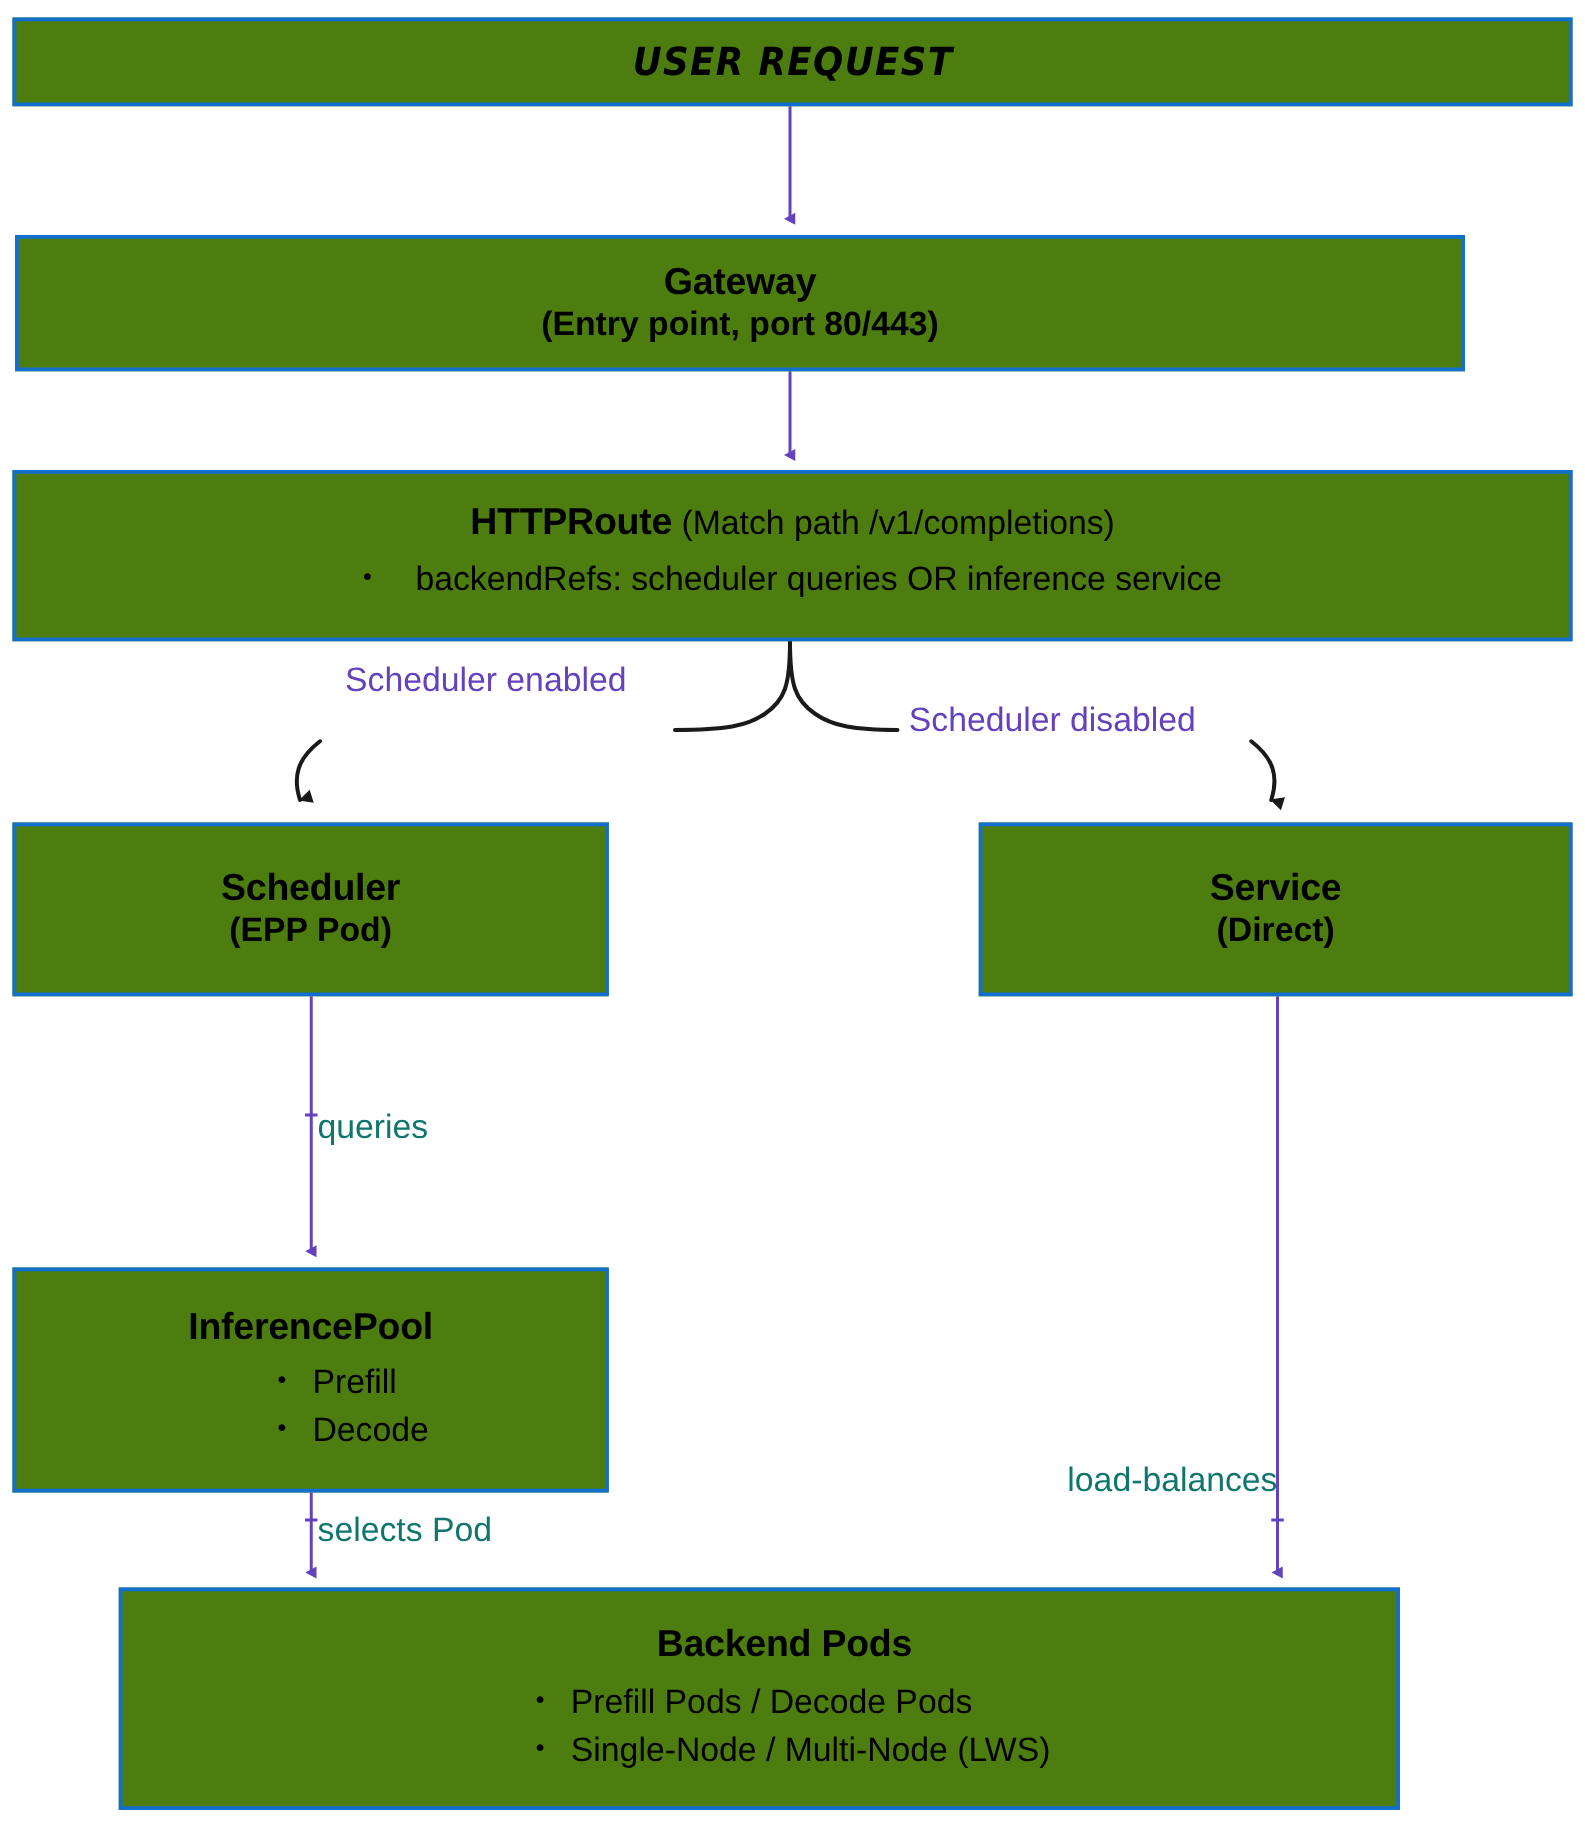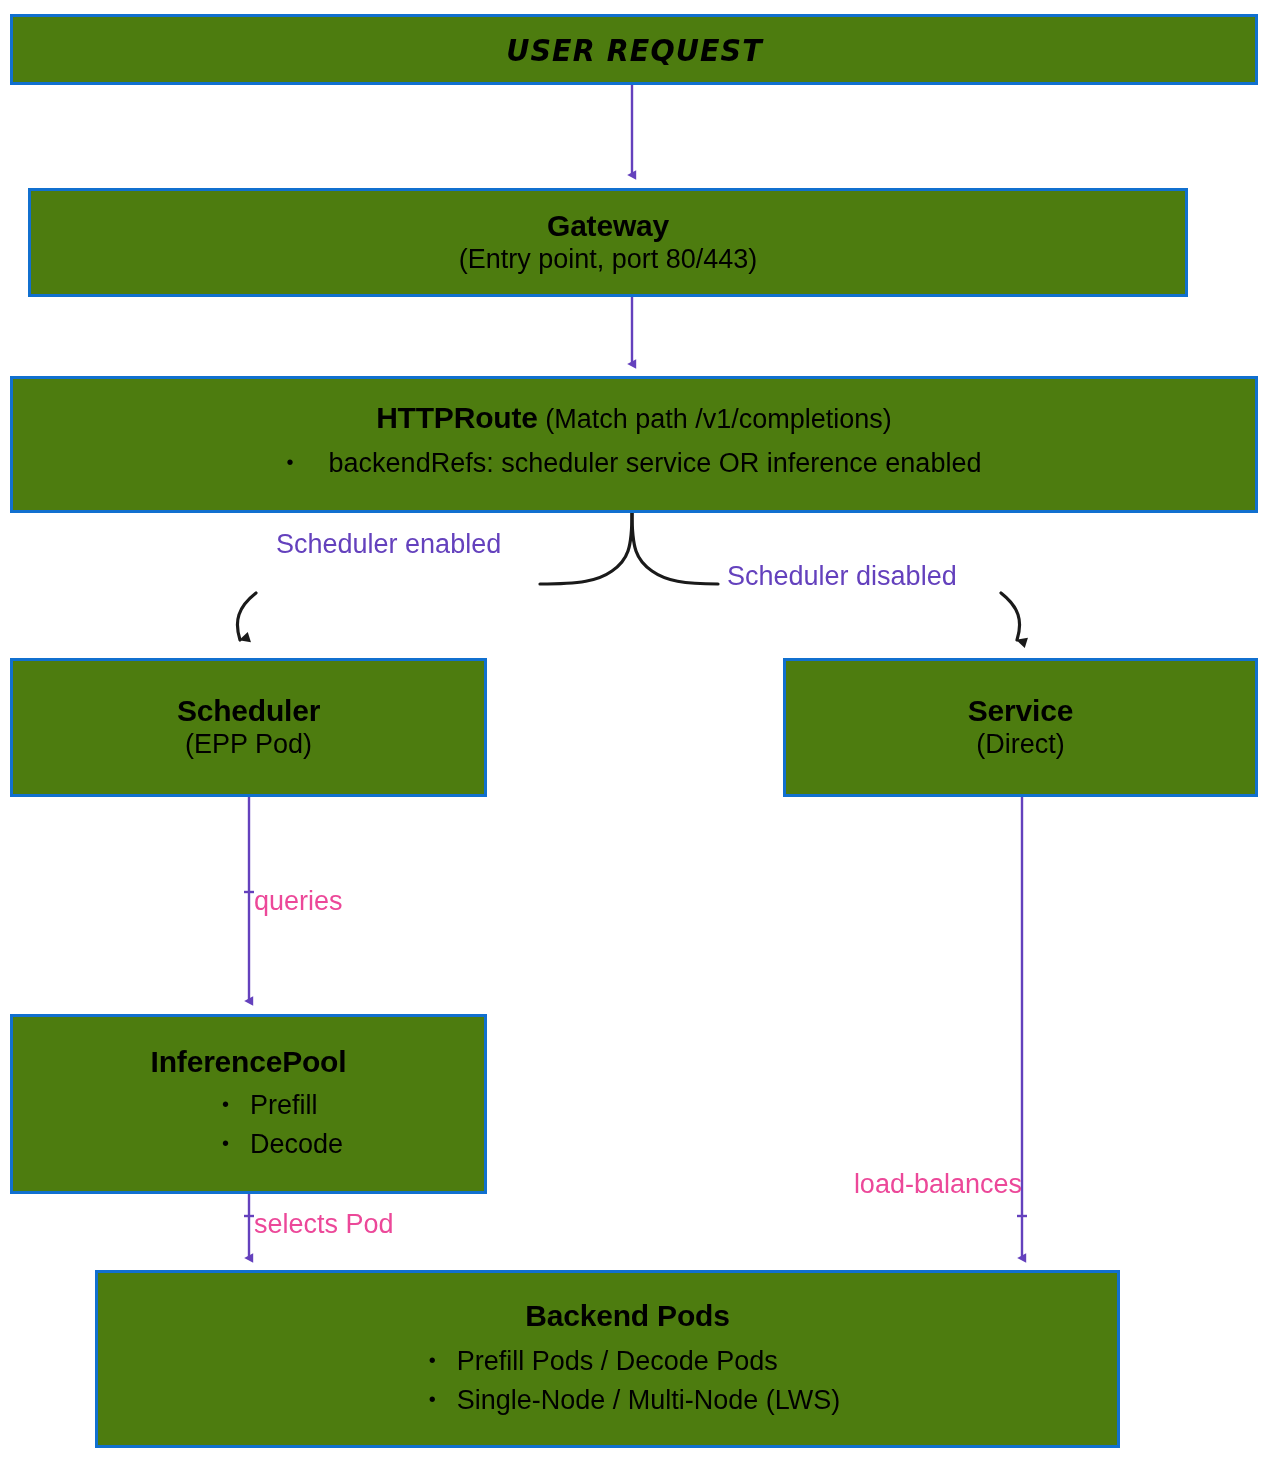--- a/index.html
+++ b/index.html
@@ -129,7 +129,7 @@
     left: 10px; top: 14px; width: 1248px; height: 71px;
   }
   #node-gateway {
-    left: 28px; top: 188px; width: 1160px; height: 109px;
+    left: 12px; top: 188px; width: 1160px; height: 109px;
   }
   #node-httproute {
     left: 10px; top: 376px; width: 1248px; height: 137px;

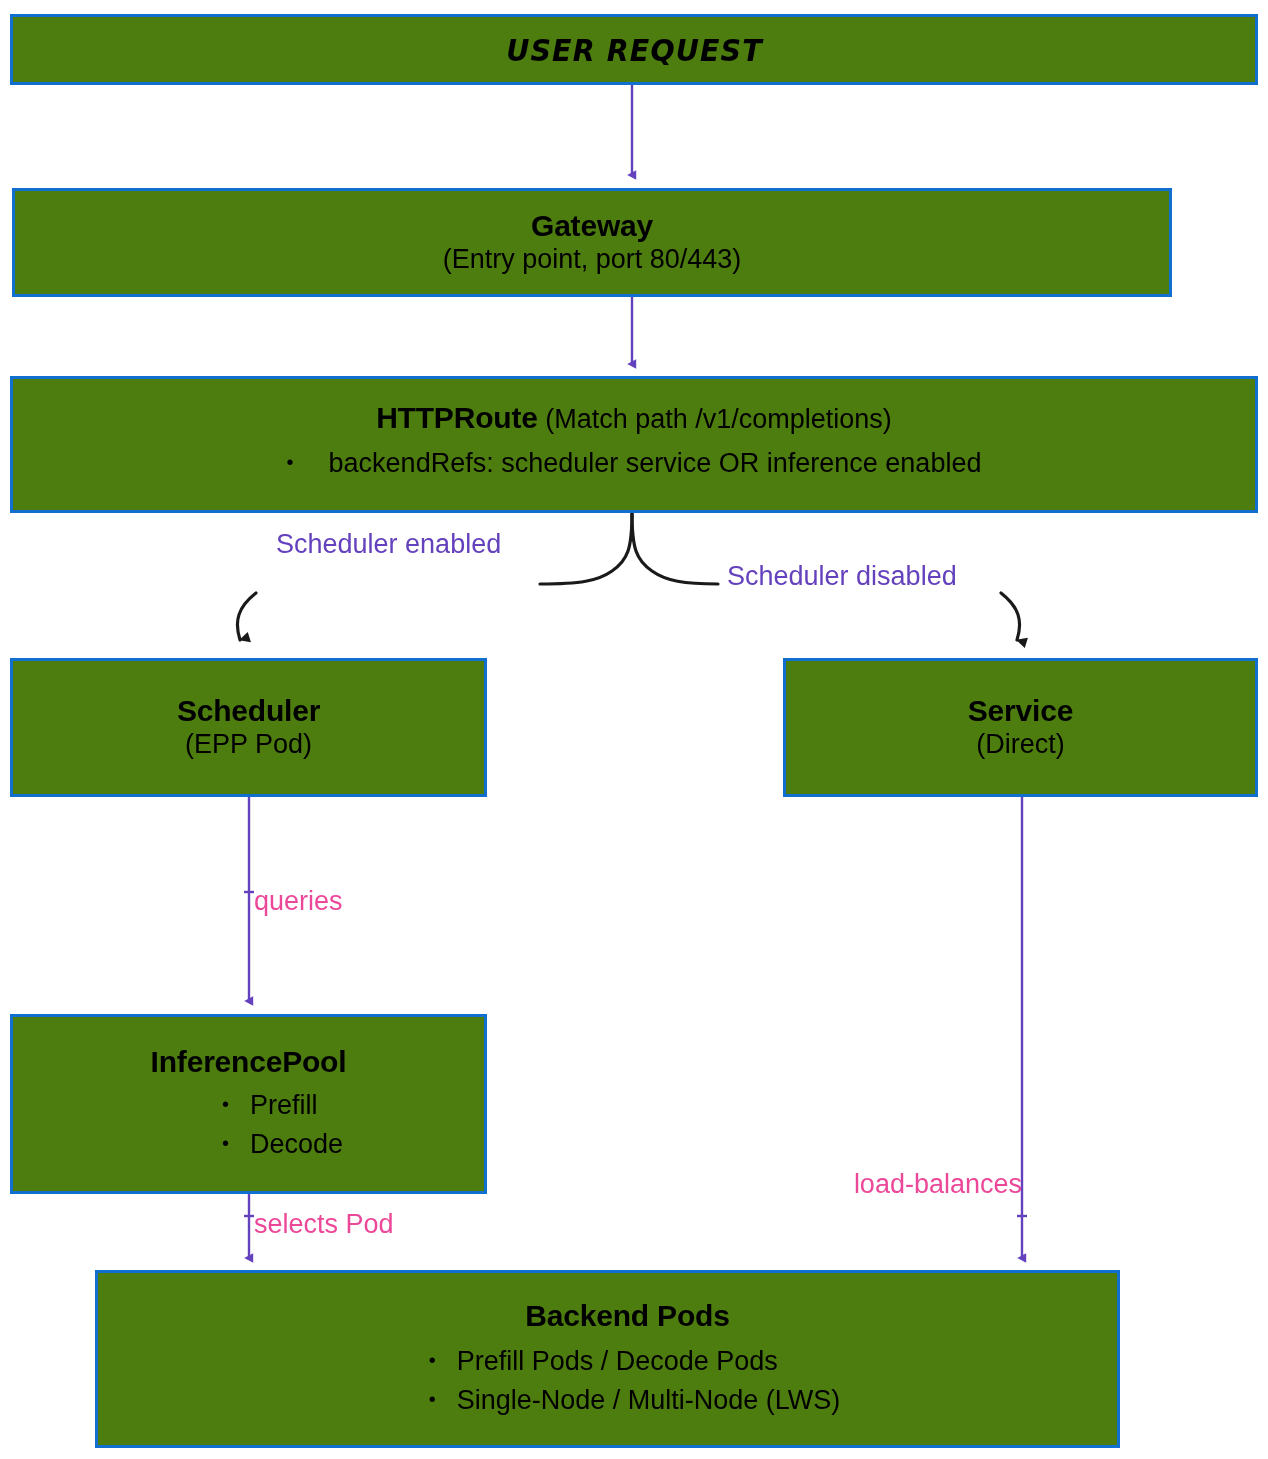--- a/index.html
+++ b/index.html
@@ -58,7 +58,7 @@
     letter-spacing: 0;
   }
   .node-sub {
-    font-weight: normal;
+    font-weight: bold;
     font-size: 27px;
     line-height: 1.18;
     color: #000000;

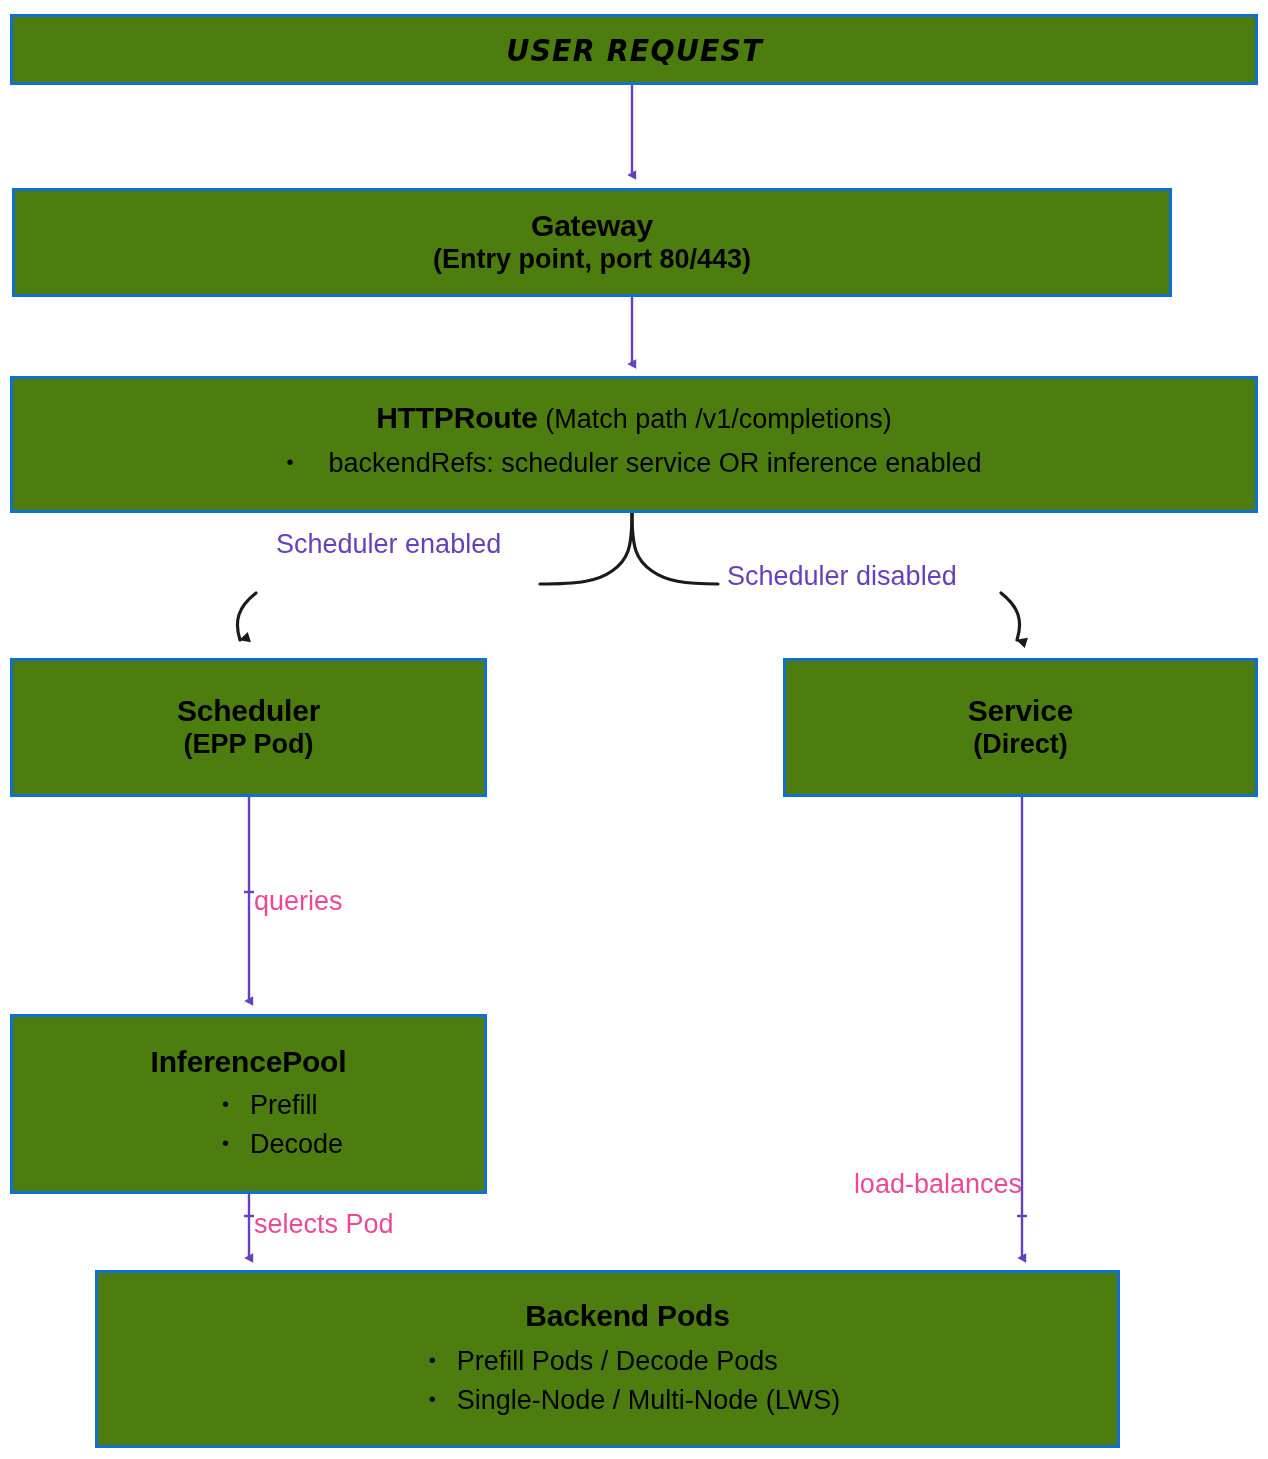--- a/index.html
+++ b/index.html
@@ -225,7 +225,7 @@
   <div class="node" id="node-httproute">
     <div class="node-title"><span>HTTPRoute</span><span class="sub-inline"> <span>(Match path /v1/completions)</span></span></div>
     <ul class="bullets wide">
-      <li>backendRefs: scheduler service OR inference enabled</li>
+      <li>backendRefs: scheduler queries OR inference service</li>
     </ul>
   </div>
 

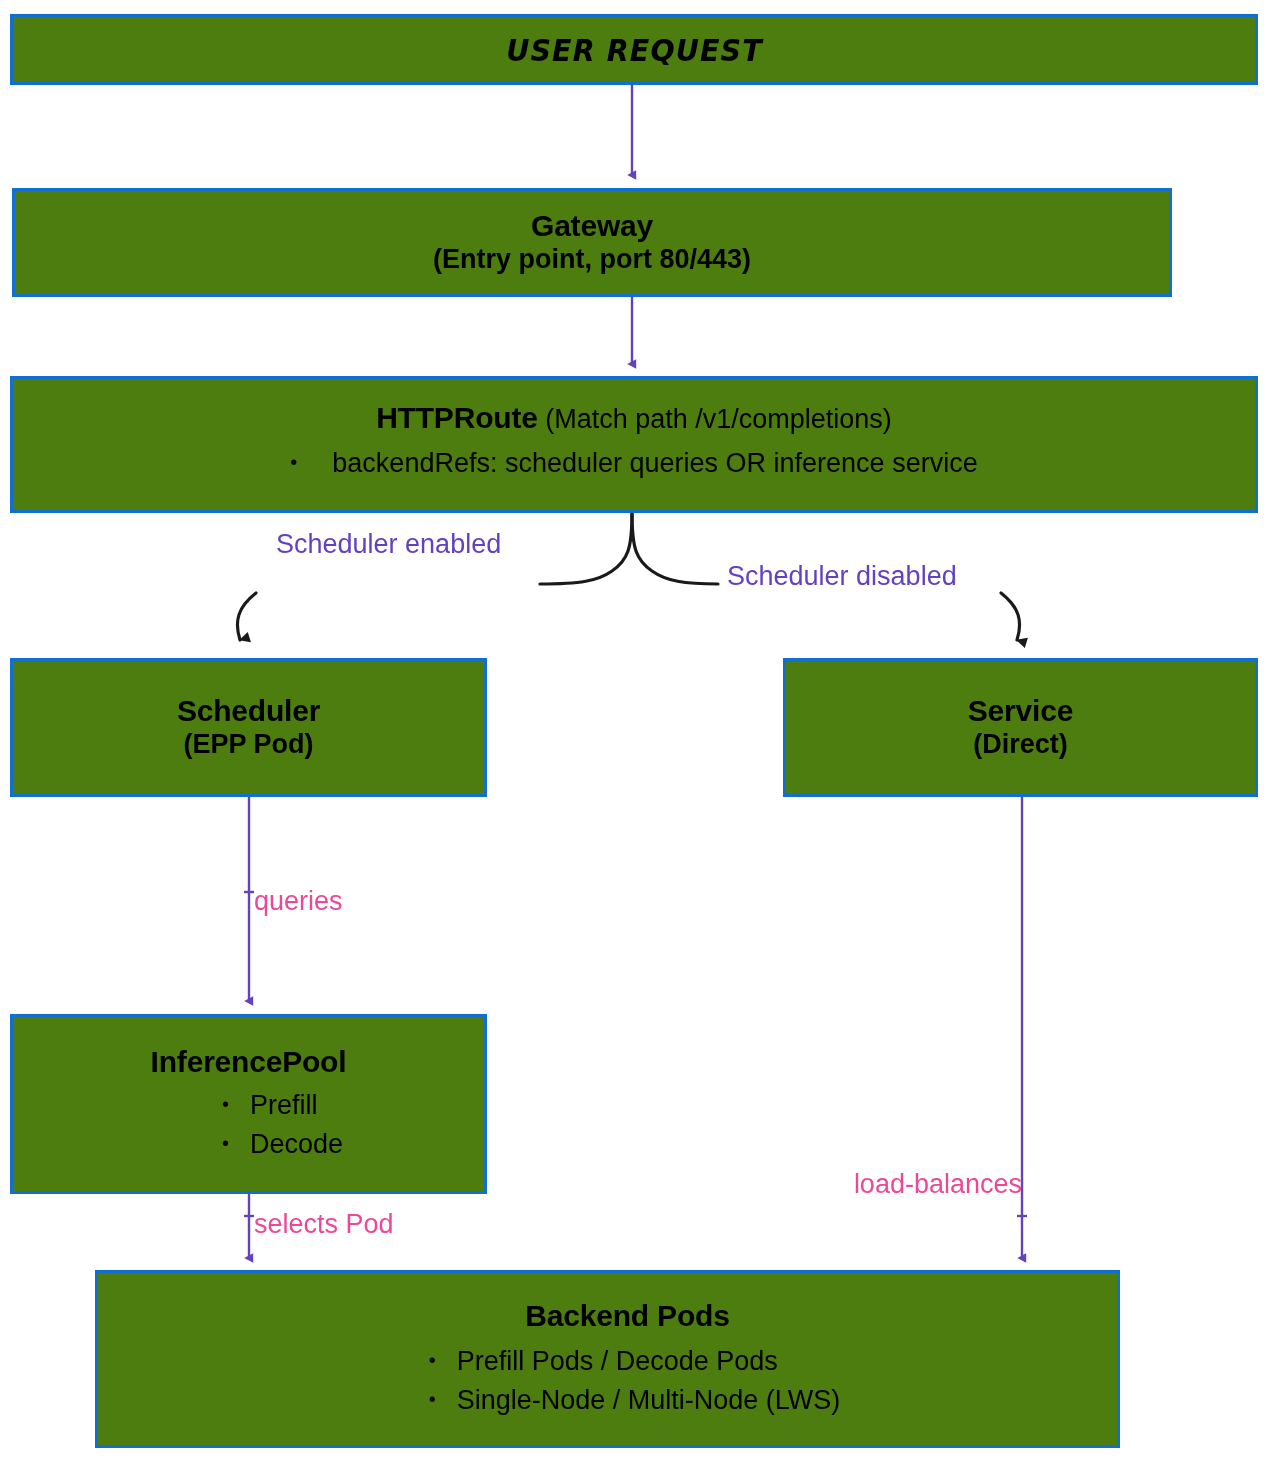--- a/index.html
+++ b/index.html
@@ -111,7 +111,7 @@
     position: absolute;
     font-size: 27px;
     line-height: 1;
-    color: #ec4899;
+    color: #0f766e;
     white-space: nowrap;
   }
   .edge-label.dark-branch { color: #6441bd; }

